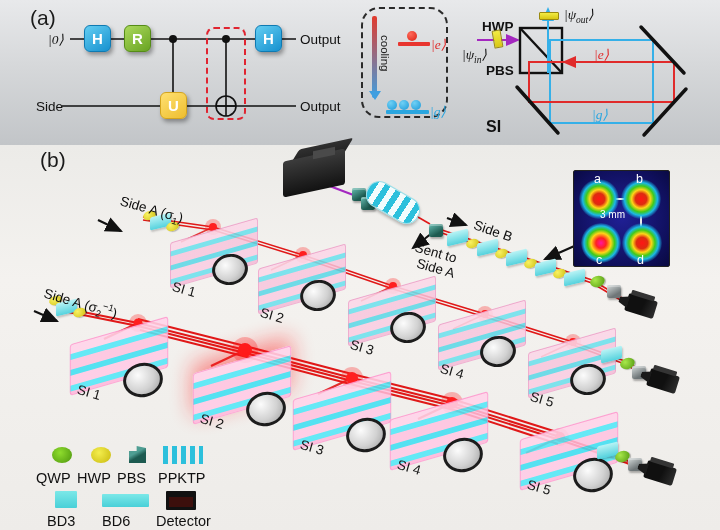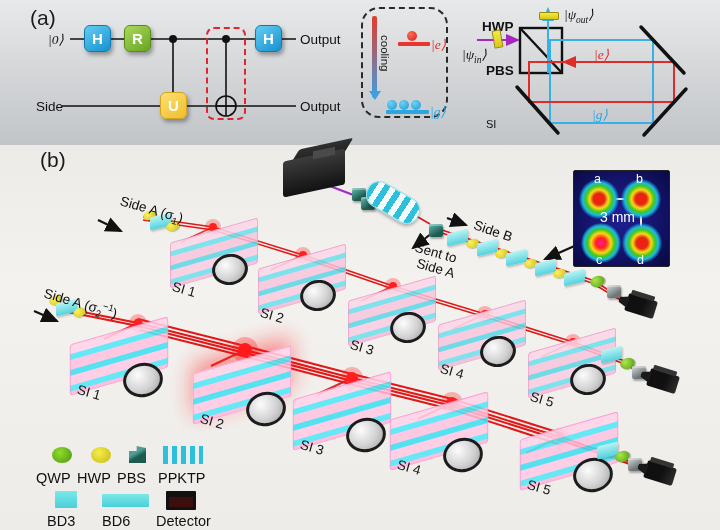--- a/index.html
+++ b/index.html
@@ -198,7 +198,7 @@
     <span class="alab ket" style="left:462px;top:46px"><span>|ψ</span><sub>in</sub><span>⟩</span></span>
     <span class="alab ket" style="left:564px;top:6px"><span>|ψ</span><sub>out</sub><span>⟩</span></span>
     <span class="alab" style="left:486px;top:63px;font-weight:600">PBS</span>
-    <span class="alab" style="left:486px;top:118px;font-size:11px;font-weight:400">SI</span>
+    <span class="alab" style="left:486px;top:118px;font-size:16px;font-weight:700">SI</span>
     <span class="alab ket sag-red" style="left:594px;top:46px">|e⟩</span>
     <span class="alab ket sag-blue" style="left:592px;top:106px">|g⟩</span>
   </section>

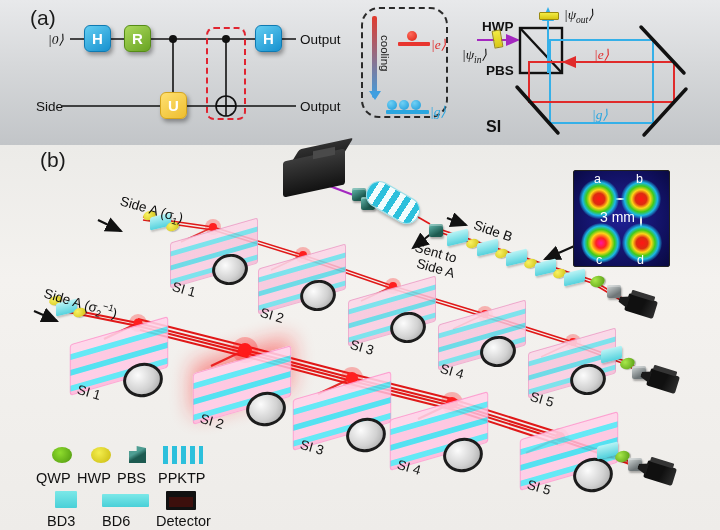--- a/index.html
+++ b/index.html
@@ -103,7 +103,7 @@
     background:radial-gradient(circle,#ff1616 0%,#dd2c10 20%,#ffd518 33%,#3fca1a 46%,#1bb8e6 58%,rgba(13,13,85,0) 72%); }
   .spot.m { background:radial-gradient(circle,#ff17a2 0%,#ff2020 18%,#ffd518 35%,#3fca1a 48%,#1bb8e6 60%,rgba(13,13,85,0) 72%); }
   .ilab { position:absolute; color:#fff; font-size:12.5px; }
-  .iscale { position:absolute; color:#fff; font-size:14px; }
+  .iscale { position:absolute; color:#fff; font-size:10px; }
 
   .lg-ic { position:absolute; }
   .lg-qwp { width:20px; height:16px; border-radius:50%;

